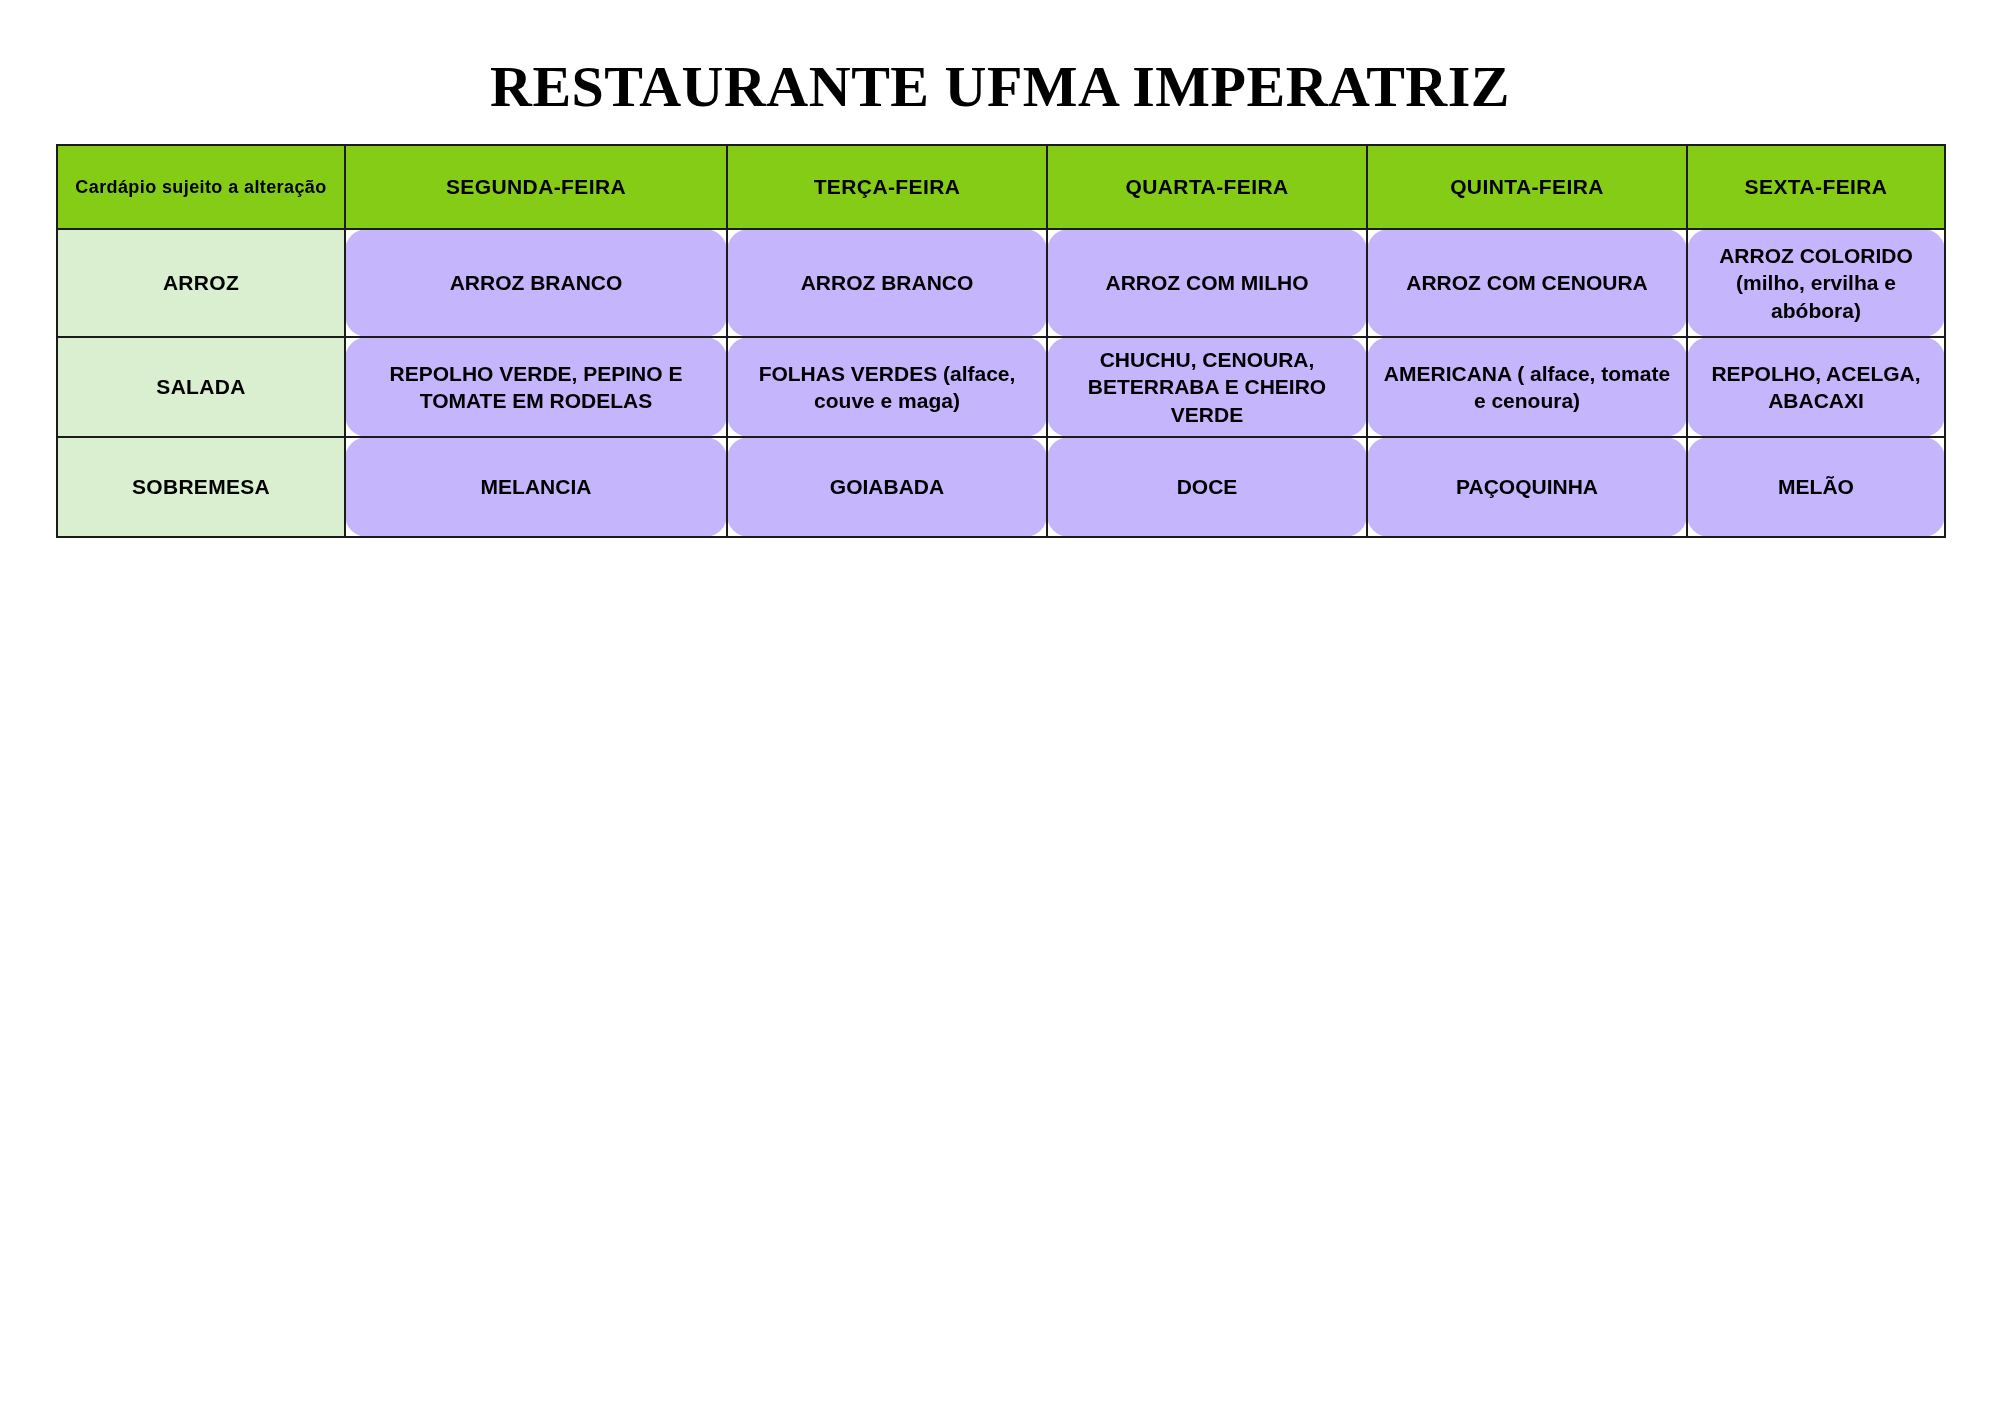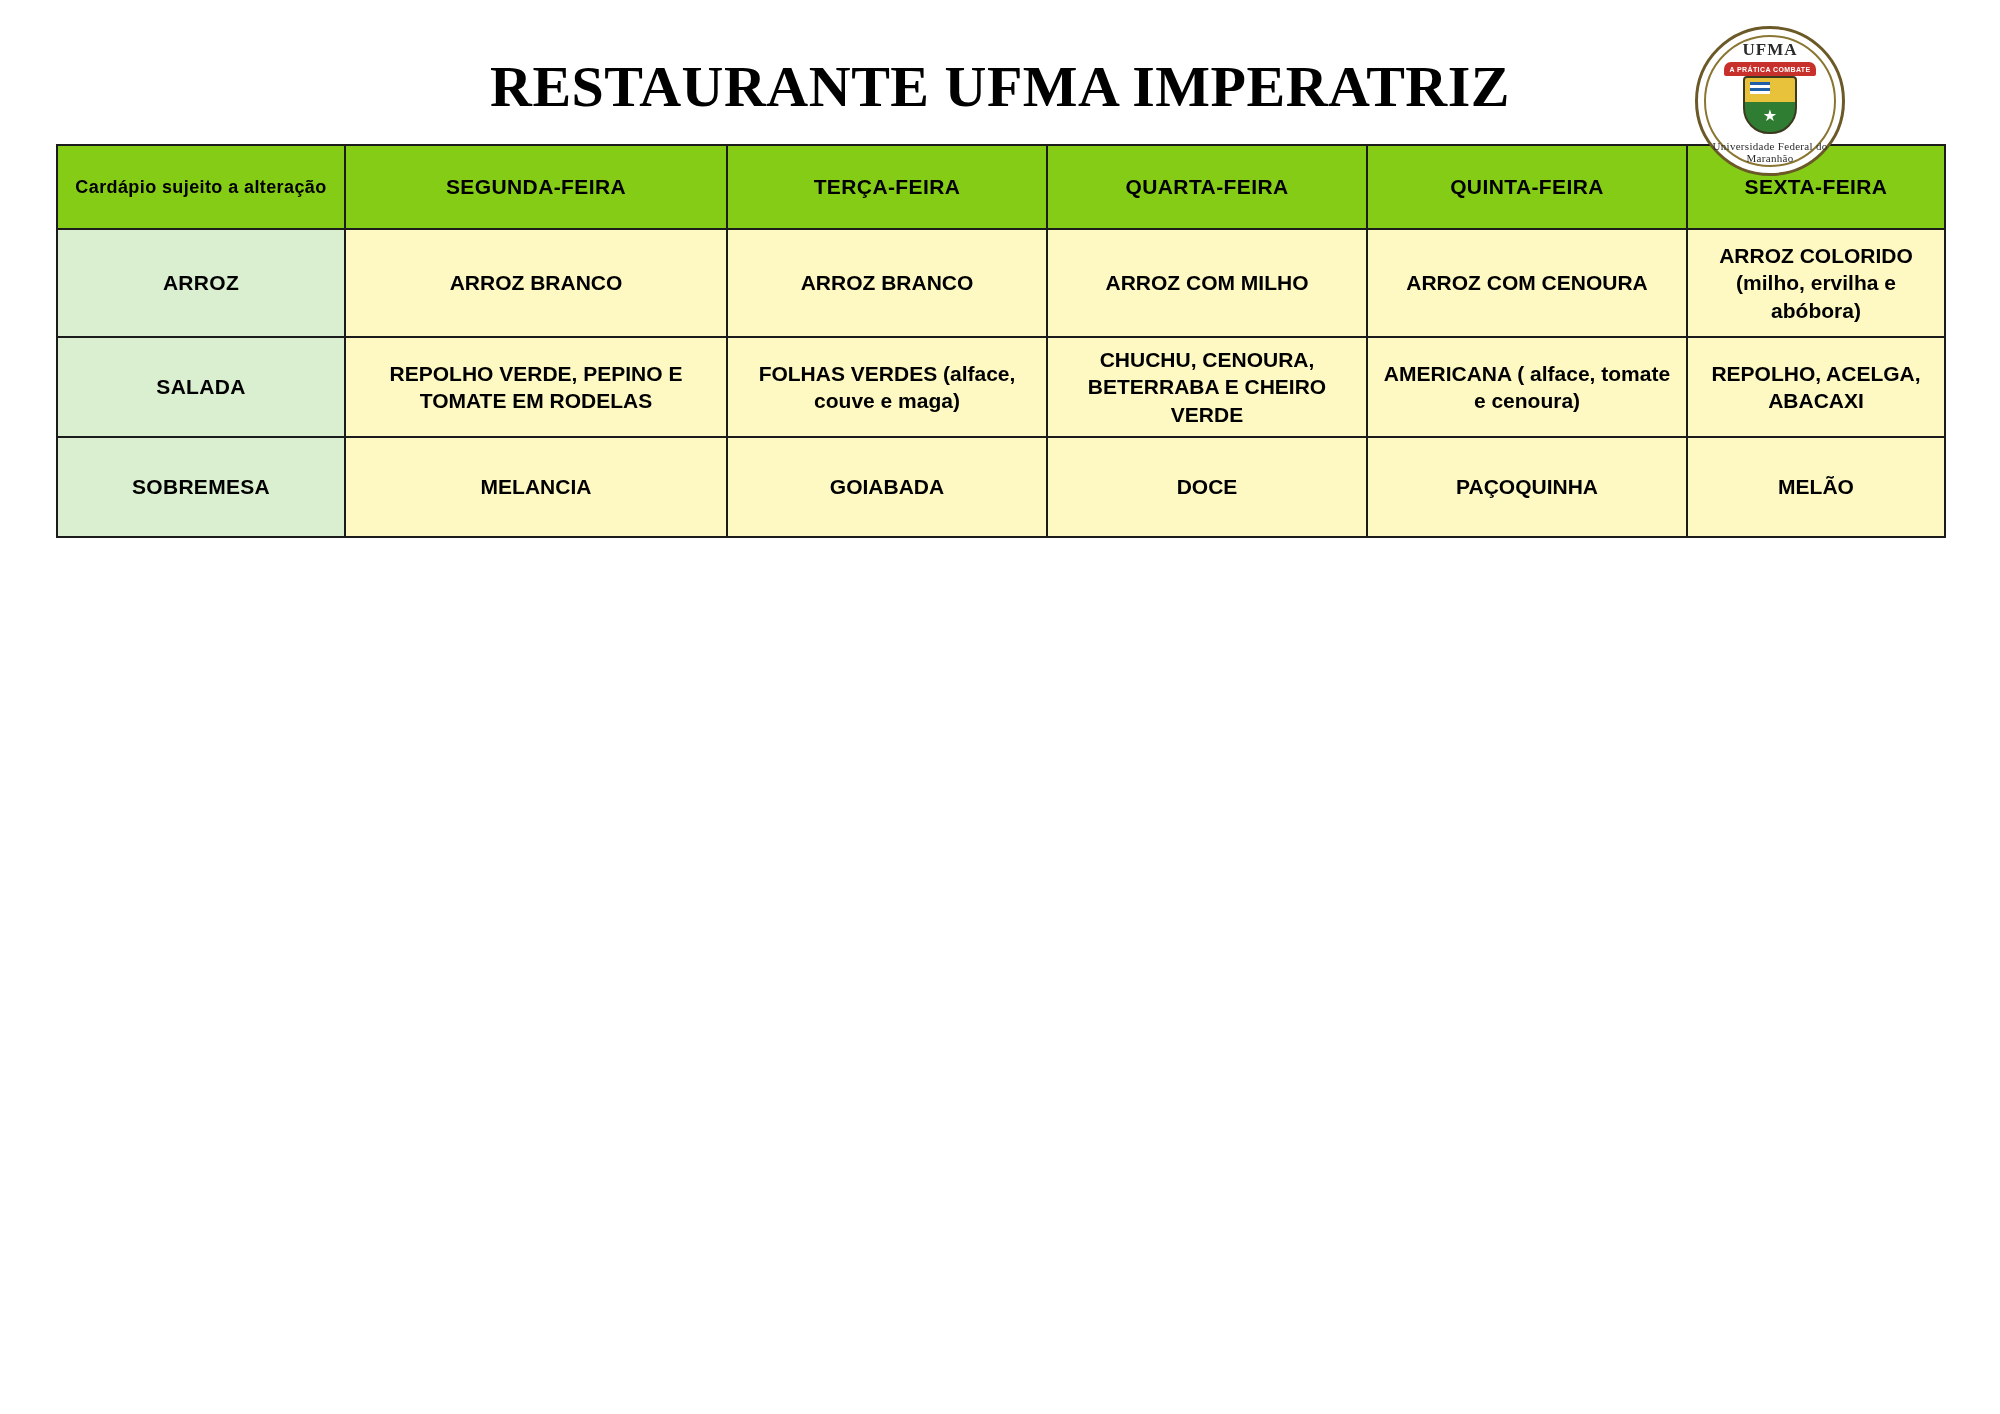--- a/index.html
+++ b/index.html
@@ -207,17 +207,6 @@
   <div class="header">
     <h1 class="title">RESTAURANTE UFMA IMPERATRIZ</h1>
 
-    <div class="logo">
-      <div class="logo-ring"></div>
-      <div class="logo-inner-ring"></div>
-      <div class="logo-top-text">UFMA</div>
-      <div class="logo-ribbon">A PRÁTICA COMBATE</div>
-      <div class="logo-shield">
-        <div class="bars"></div>
-        <div class="star">★</div>
-      </div>
-      <div class="logo-bottom-text">Universidade Federal do Maranhão</div>
-    </div>
   </div>
 
   <div class="table-wrap">

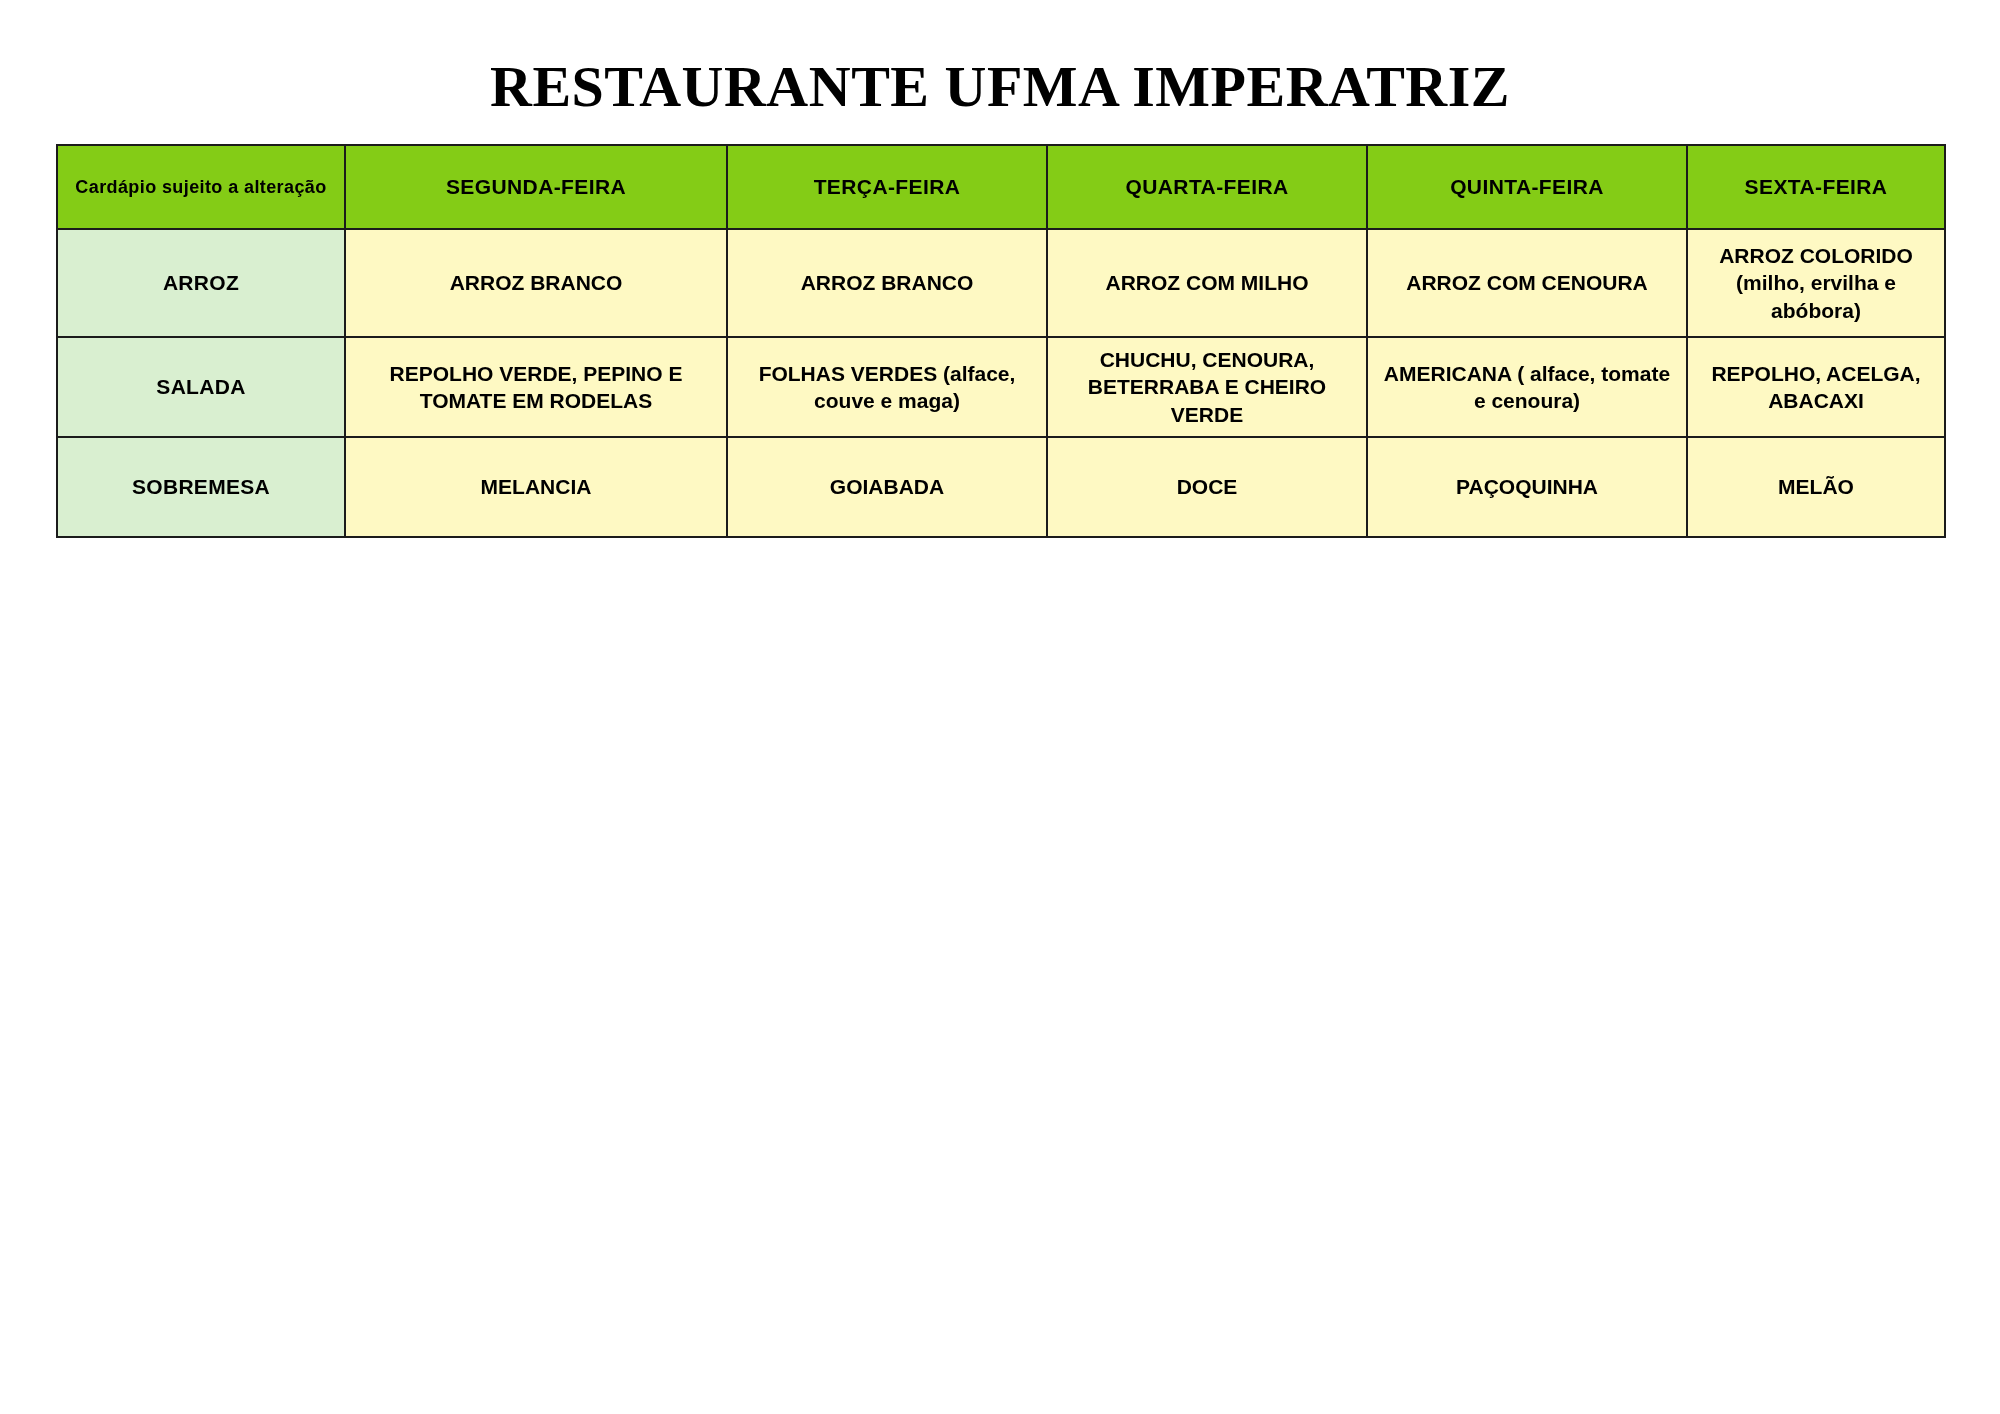--- a/index.html
+++ b/index.html
@@ -176,10 +176,11 @@
     letter-spacing: 0.3px;
   }
   td.cell {
-    background: #fef9c3;
+    background: #c4b5fd;
     font-size: 21px;
     font-weight: bold;
     line-height: 1.3;
+    border-radius: 22px;
   }
 
   

